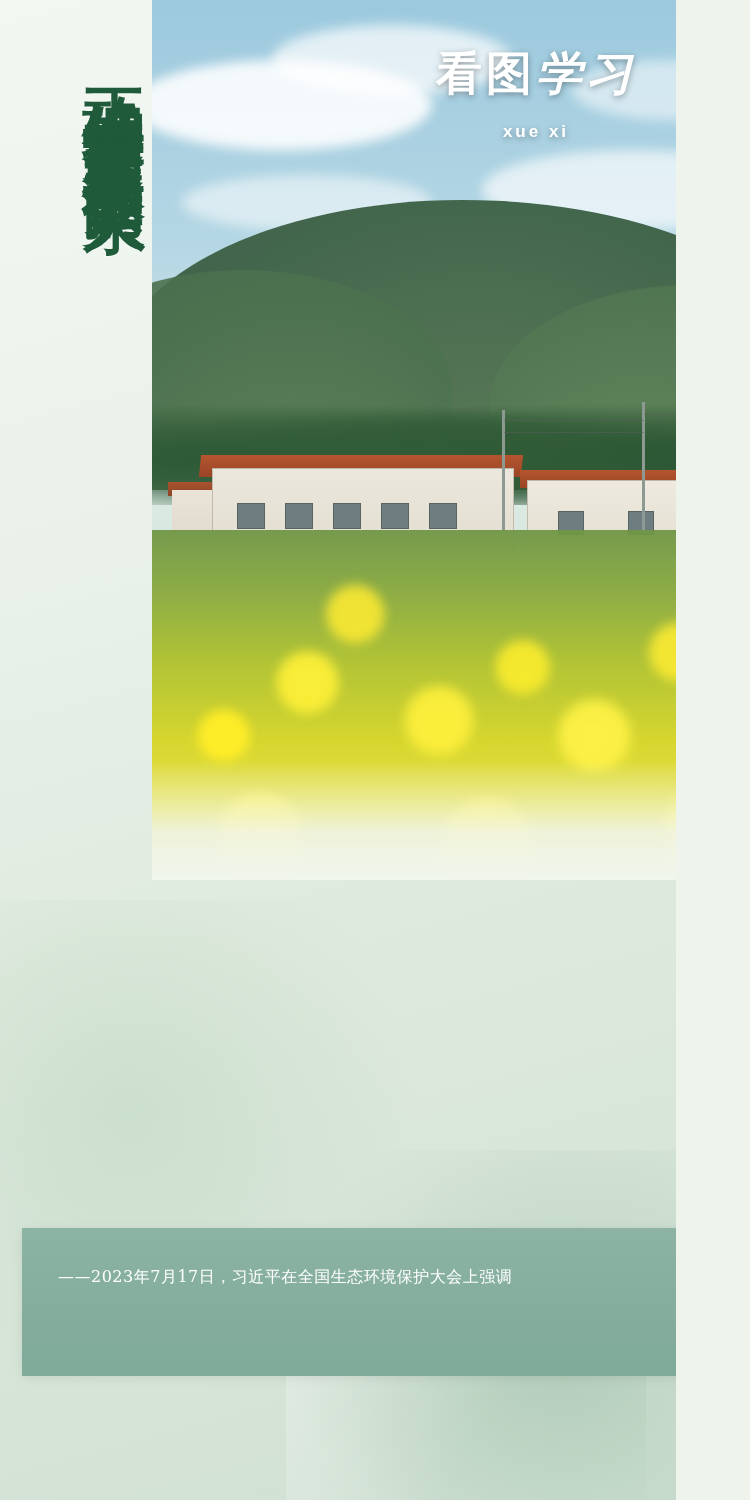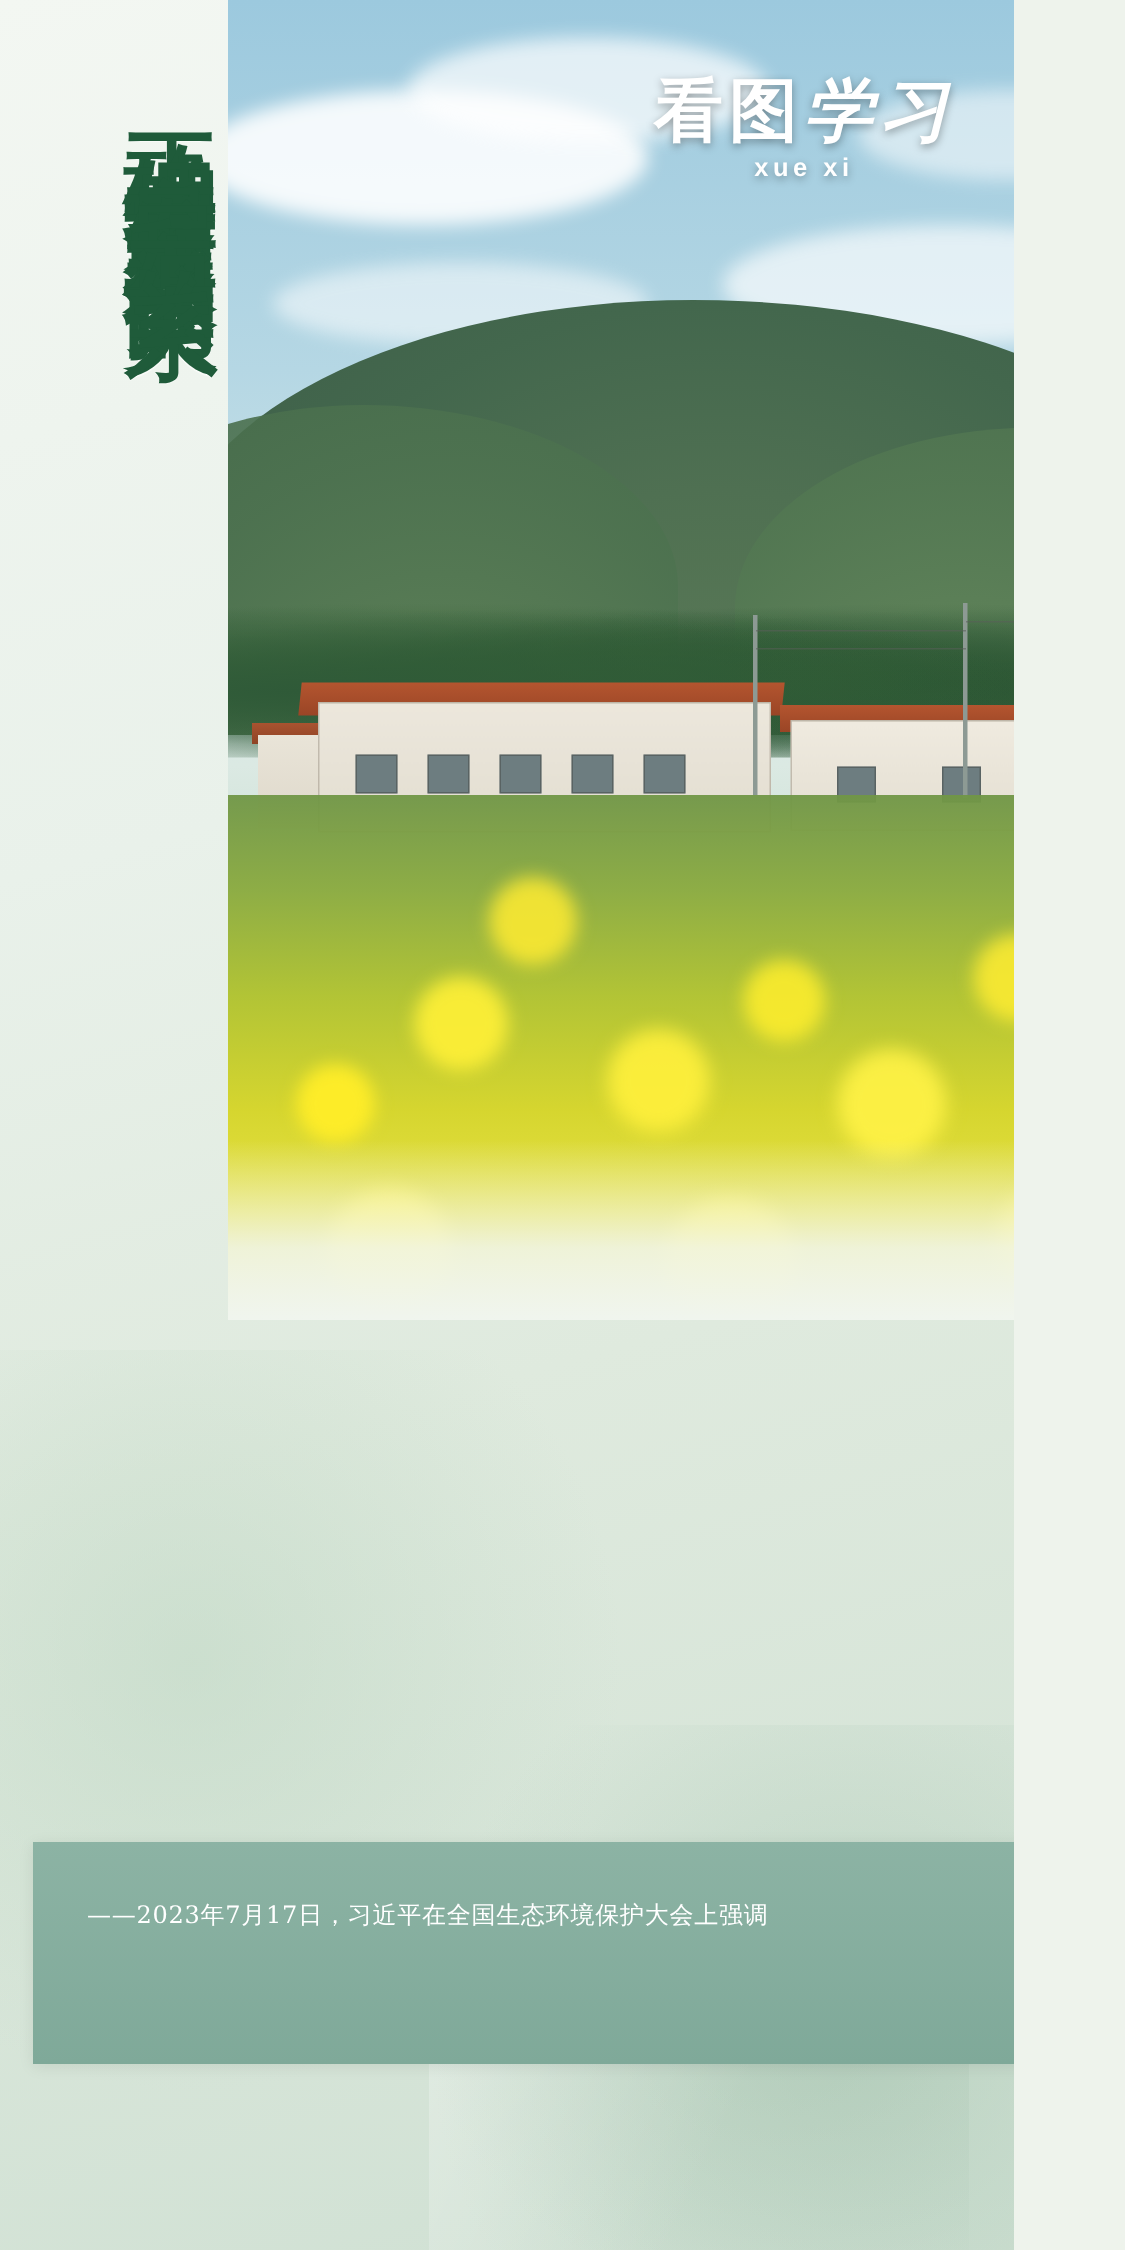--- a/index.html
+++ b/index.html
@@ -170,7 +170,7 @@
   }
   .logo-cn .em{font-style:italic;}
   .logo-py{
-    margin-top:6px;font-family:"Liberation Sans",sans-serif;
+    margin-top:26px;font-family:"Liberation Sans",sans-serif;
     font-size:17px;letter-spacing:3px;font-weight:700;
   }
 

